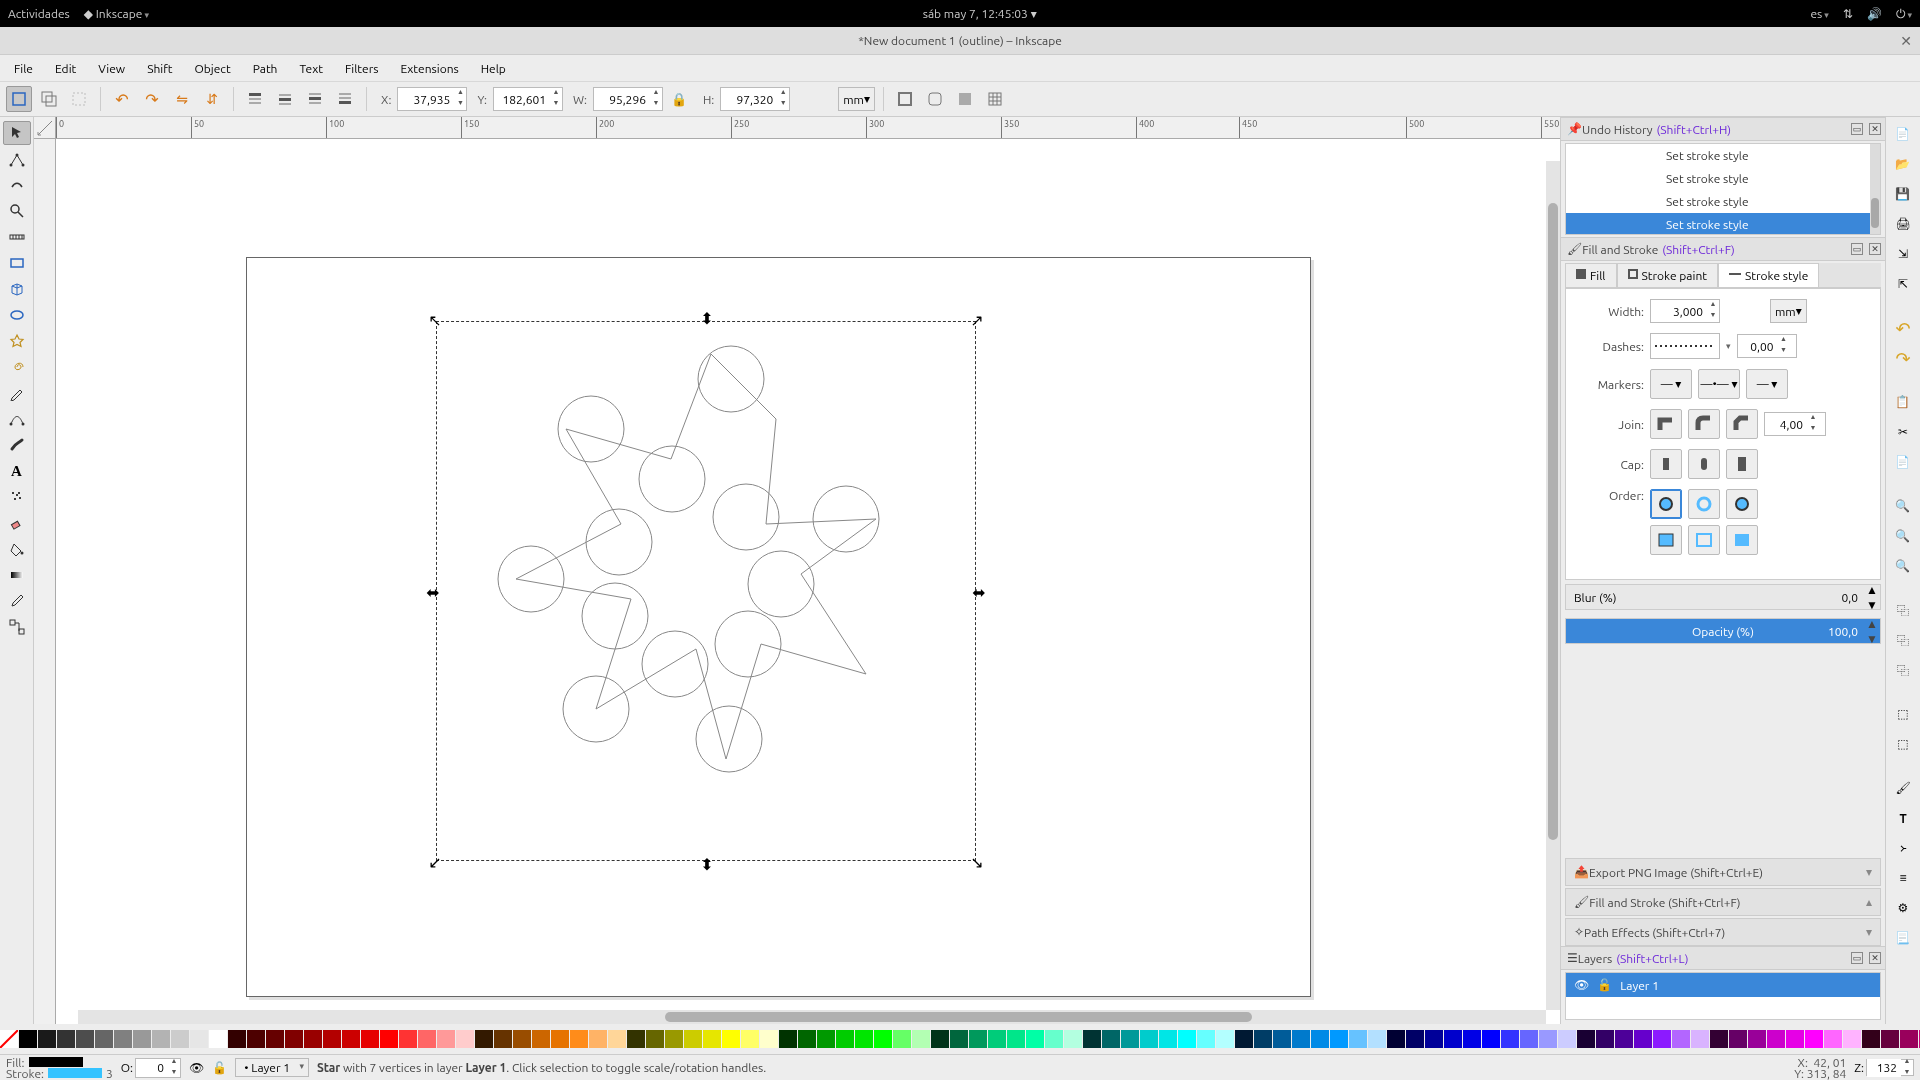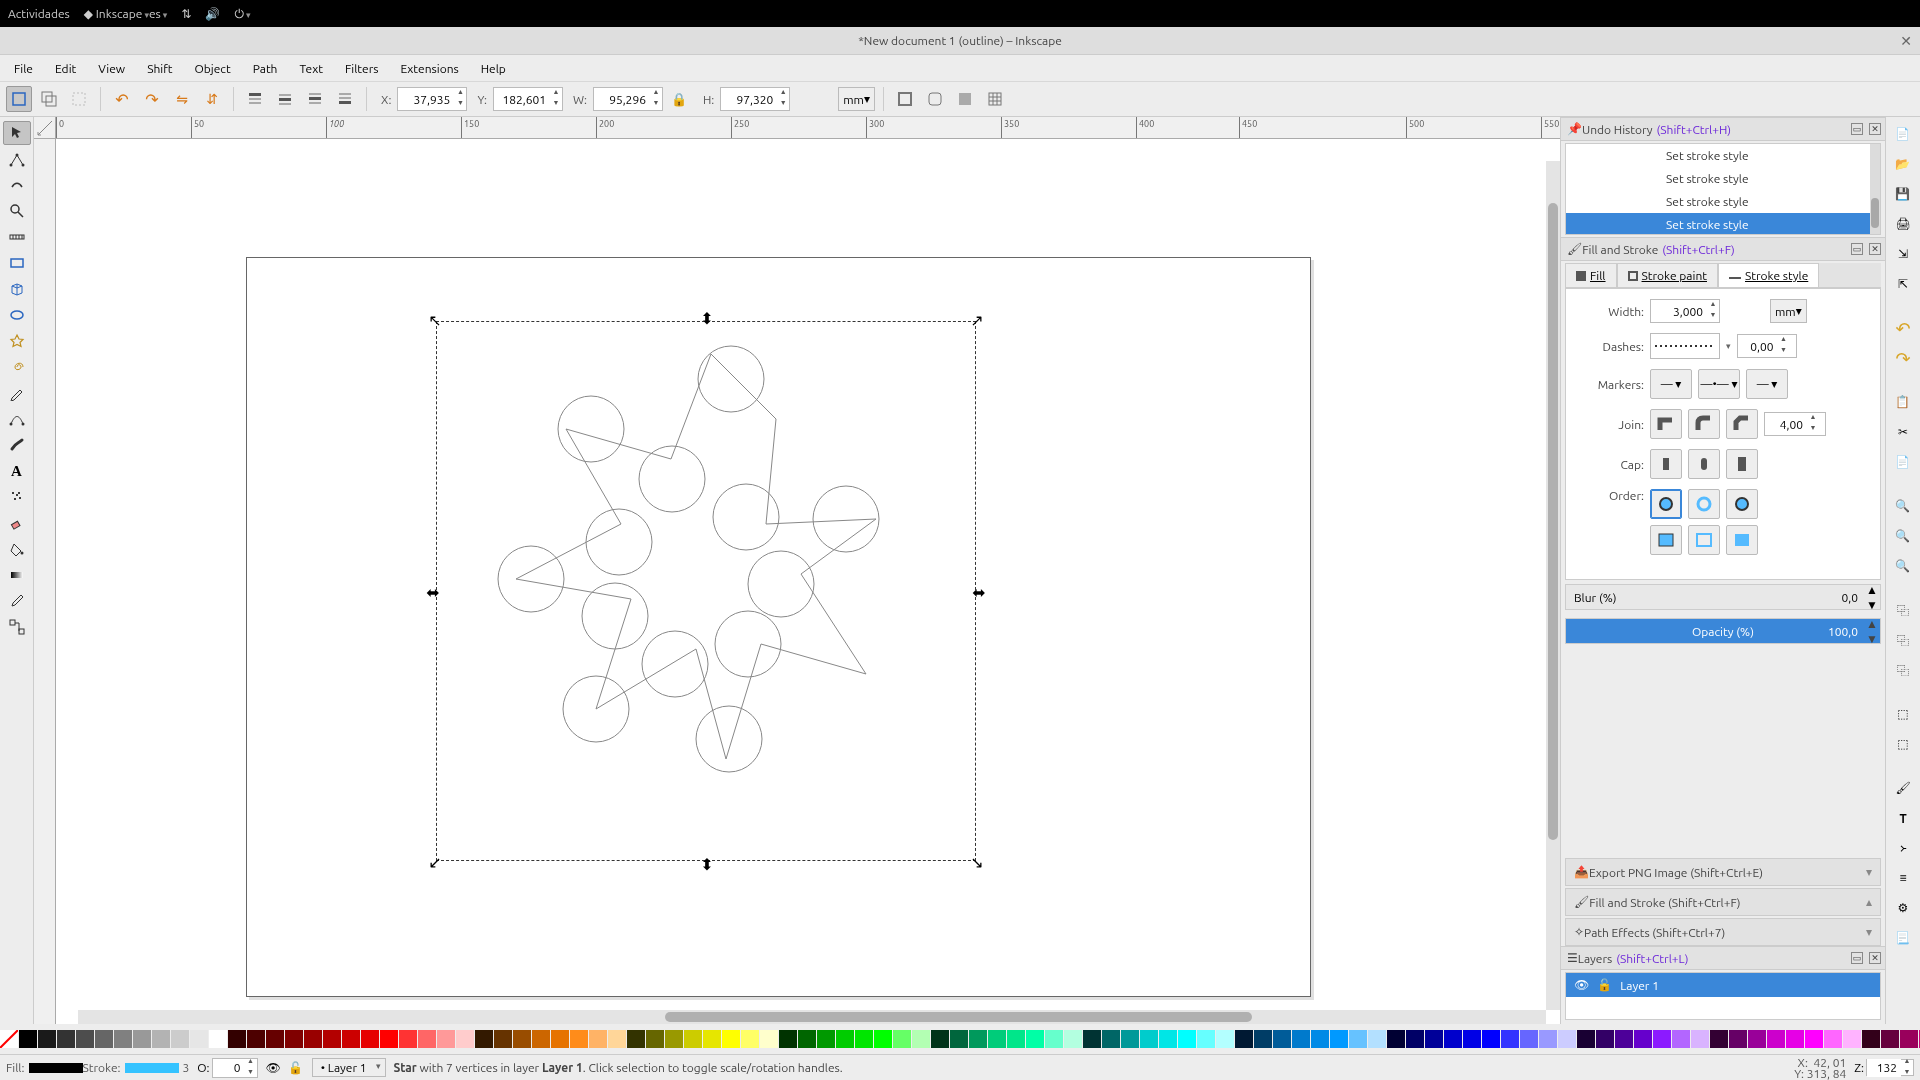--- a/index.html
+++ b/index.html
@@ -124,6 +124,7 @@
     <span>Actividades</span>
     <span class="dropind">◆ <span>Inkscape</span></span>
   </div>
+  <div class="center"><span>sáb may  7, 12:45:03</span> ▾</div>
   <div class="right">
     <span class="dropind">es</span>
     <span>⇅</span>

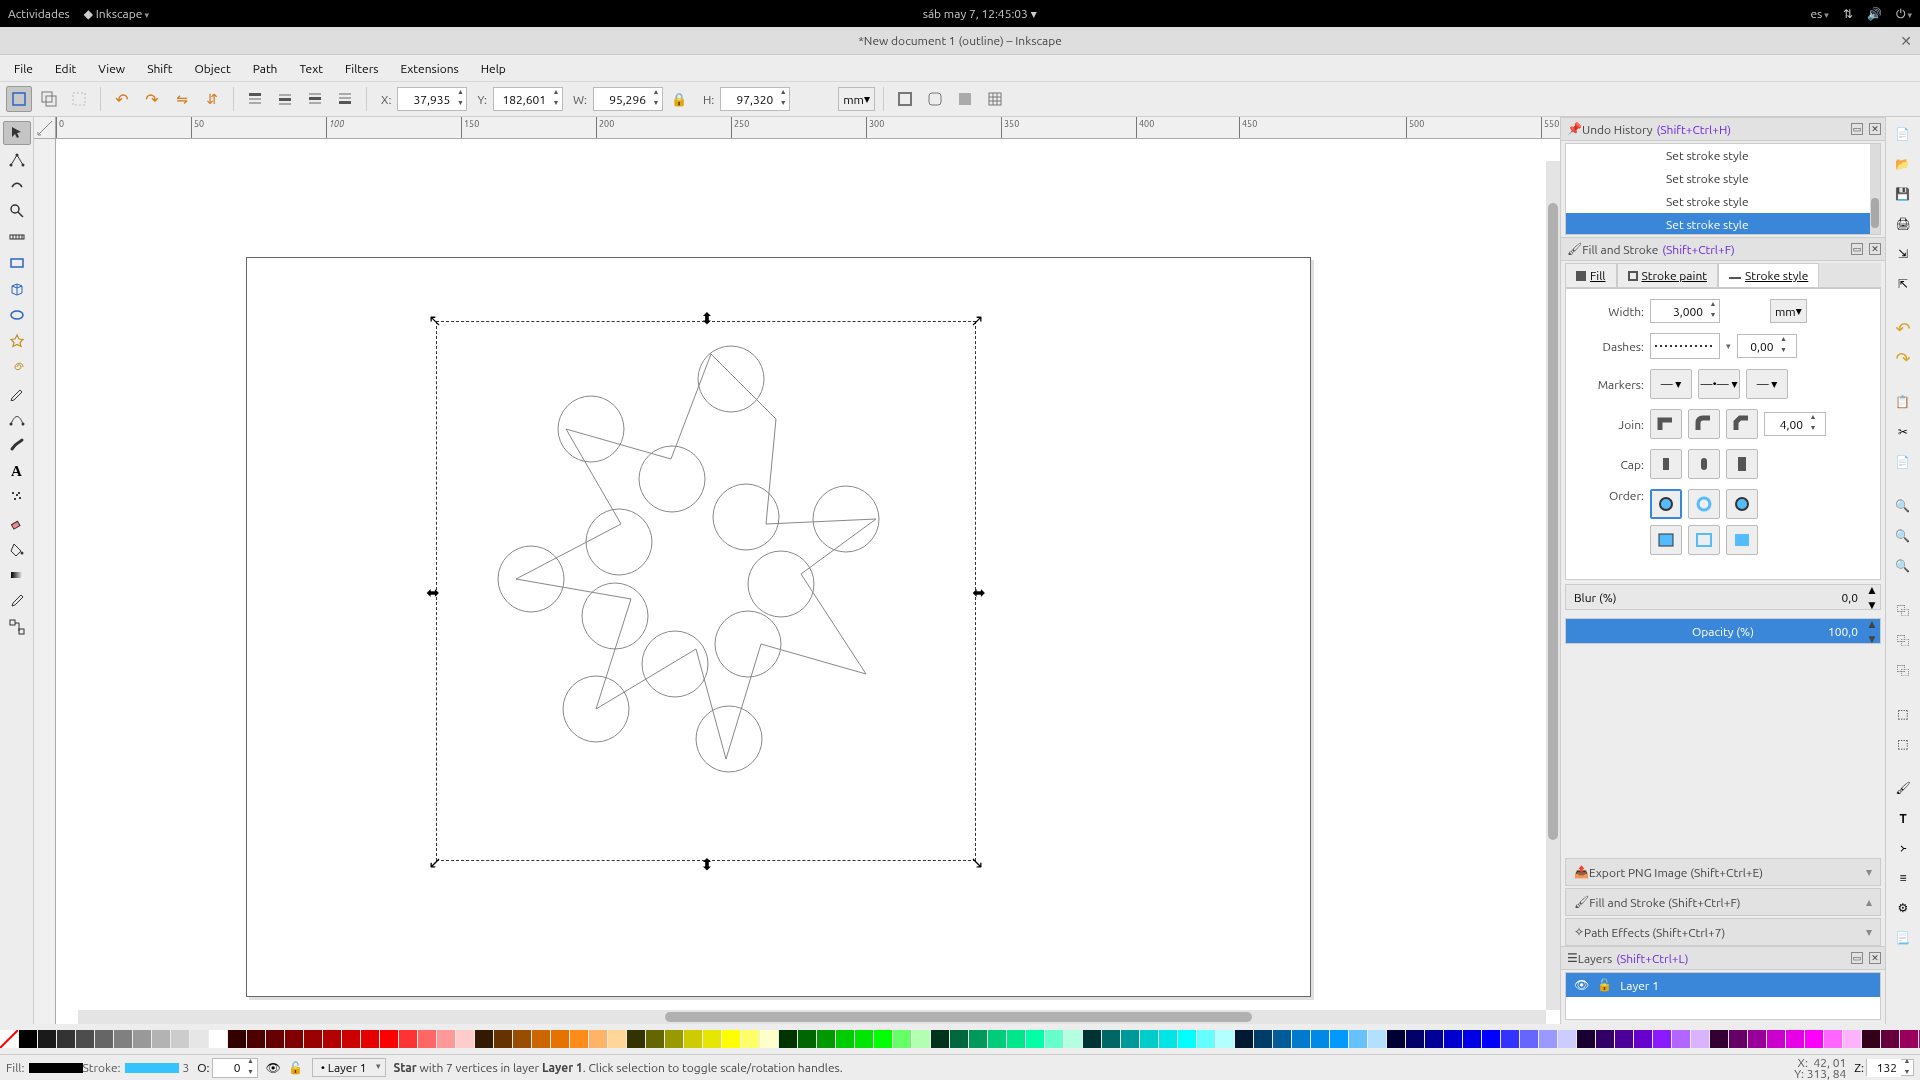--- a/index.html
+++ b/index.html
@@ -403,7 +403,7 @@
     <div class="ruler-h" id="rulerh">
         <div class="tick" style="left: 0px;">0</div>
         <div class="tick" style="left: 135px;">50</div>
-        <div class="tick" style="left: 270px; font-style: italic;">100</div>
+        <div class="tick" style="left: 270px;">100</div>
         <div class="tick" style="left: 405px;">150</div>
         <div class="tick" style="left: 540px;">200</div>
         <div class="tick" style="left: 675px;">250</div>

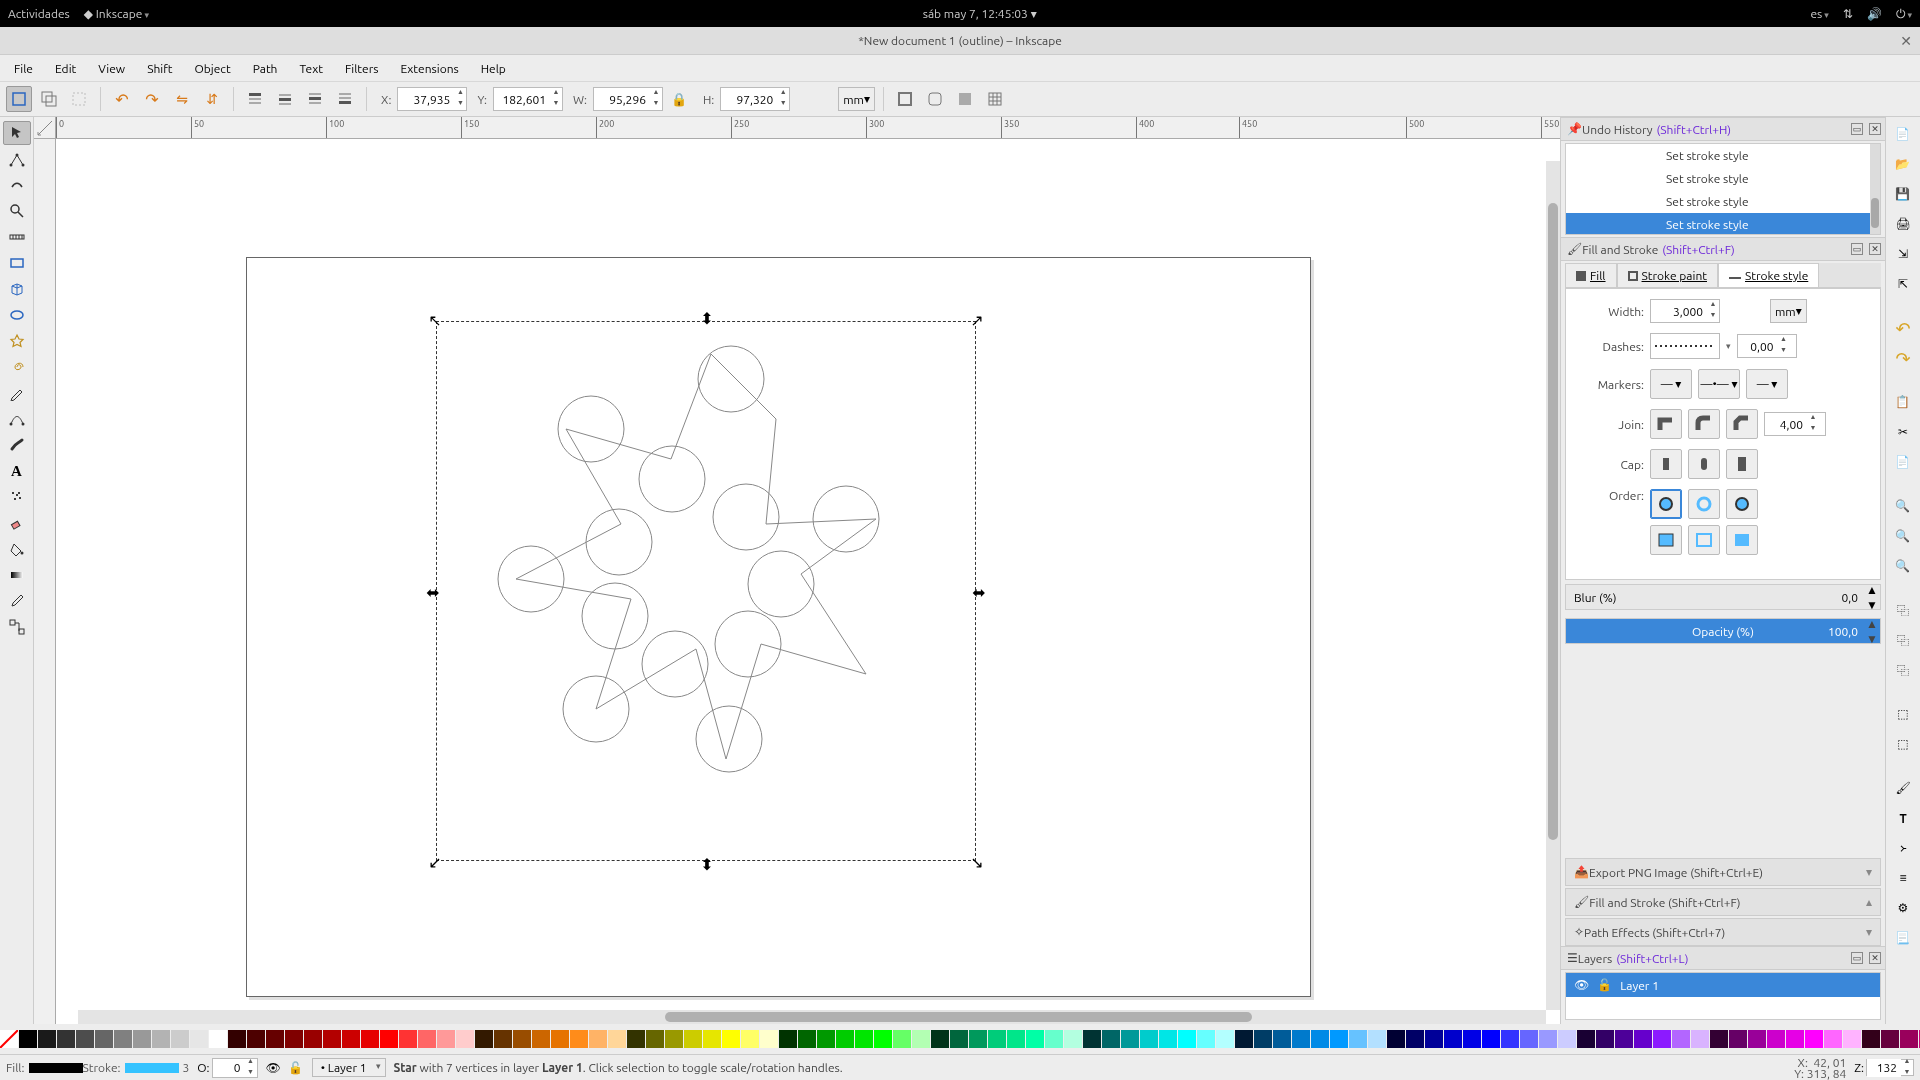--- a/index.html
+++ b/index.html
@@ -70,7 +70,7 @@
 .historylist .sb .th { position: absolute; right: 1px; top: 60%; width: 8px; height: 30px; background: #a8a8a8; border-radius: 4px; }
 
 .tabs { display: flex; background: #e3e3e3; border-bottom: 1px solid #ccc; margin: 2px 4px 0; }
-.tabs .tab { padding: 5px 10px; border: 1px solid #ccc; border-bottom: none; background: #ededed; cursor: pointer; display: flex; align-items: center; gap: 4px; text-decoration: underline; }
+.tabs .tab { padding: 5px 10px; border: 1px solid #ccc; border-bottom: none; background: #ededed; cursor: pointer; display: flex; gap: 4px; }
 .tabs .tab.active { background: #fff; }
 .tabs .tab .sq { width: 10px; height: 10px; display: inline-block; }
 

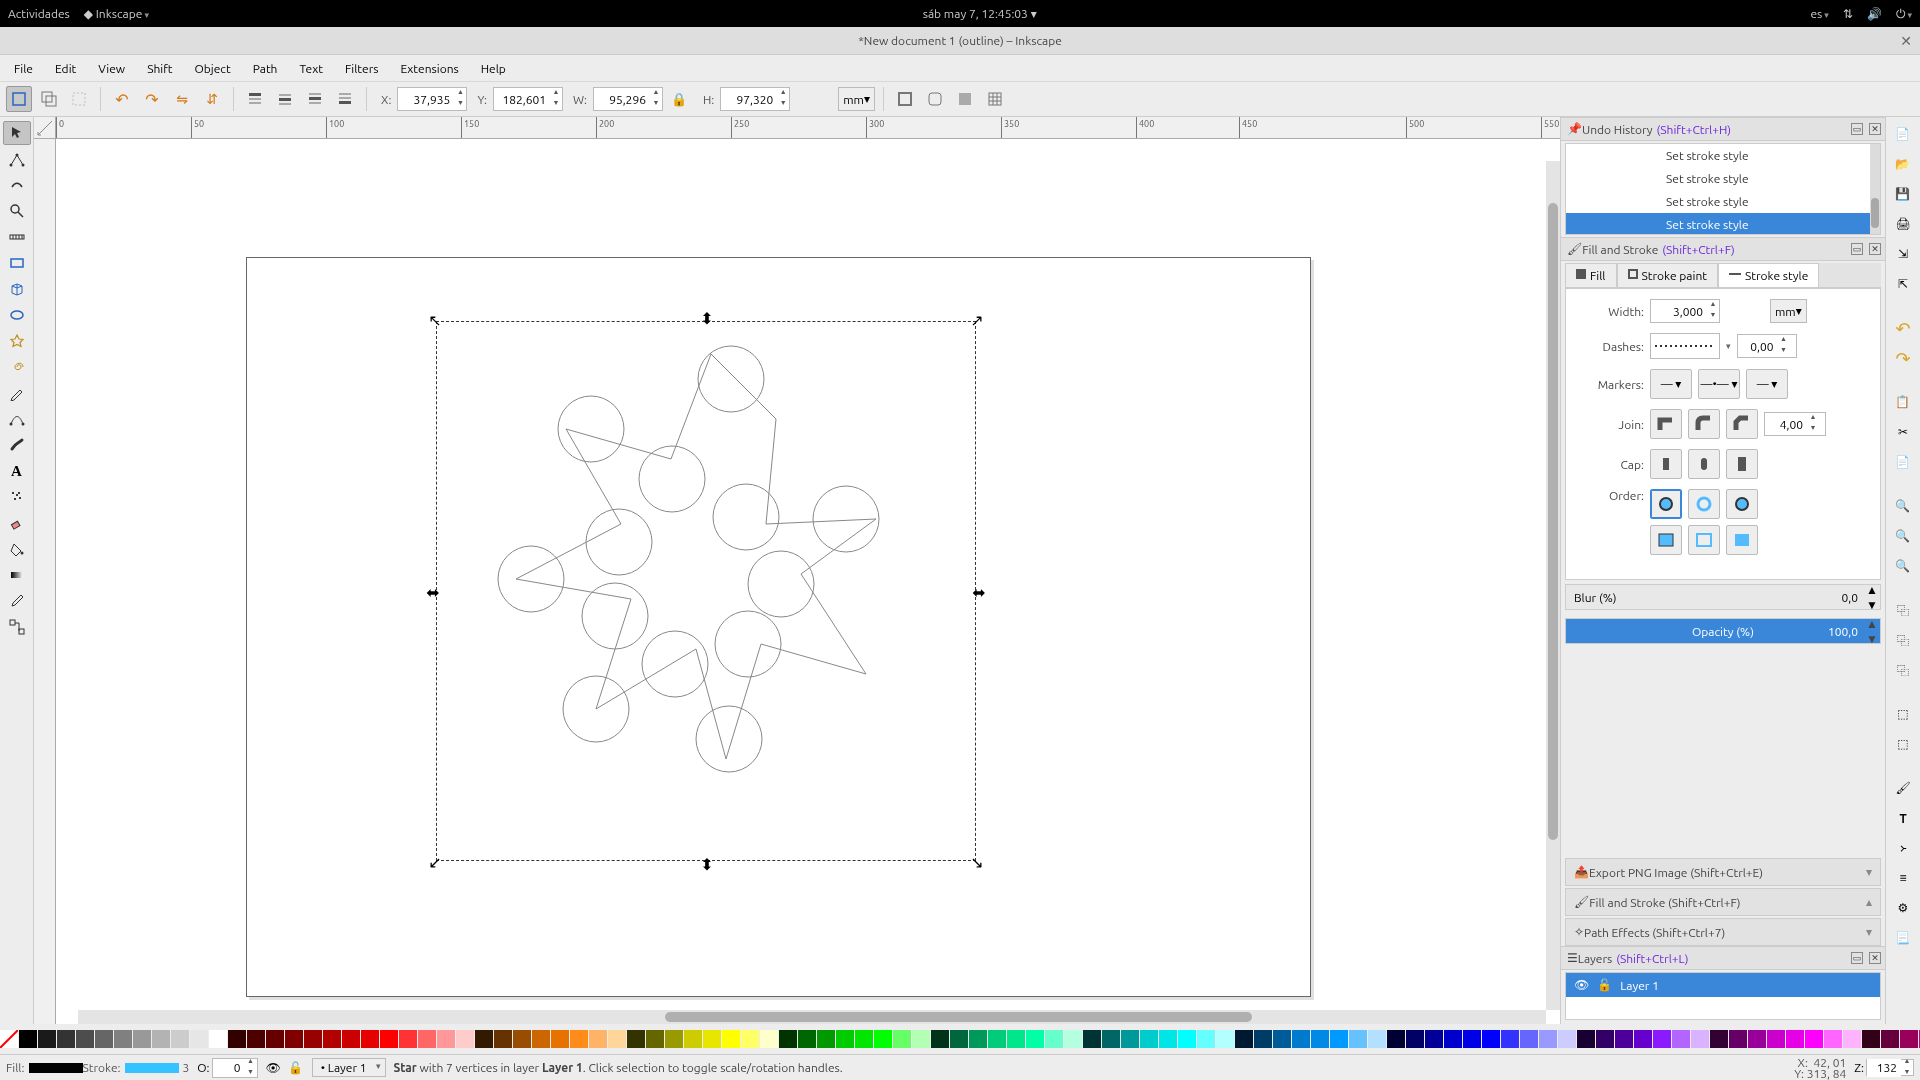--- a/index.html
+++ b/index.html
@@ -106,7 +106,7 @@
 
 
 .status { height: 26px; background: #ededed; display: flex; align-items: center; padding: 0 6px; gap: 8px; border-top: 1px solid #ccc; }
-.fillstroke { display: flex; flex-direction: row; font-size: 10px; line-height: 11px; color: #555; }
+.fillstroke { display: flex; flex-direction: column; font-size: 10px; line-height: 11px; color: #555; }
 .swatch-sm { width: 54px; height: 10px; }
 .layerind { border: 1px solid #bbb; padding: 2px 18px 2px 8px; background: #eee; position: relative; }
 .layerind::after { content: "▾"; position: absolute; right: 4px; font-size: 9px; color: #666; }

